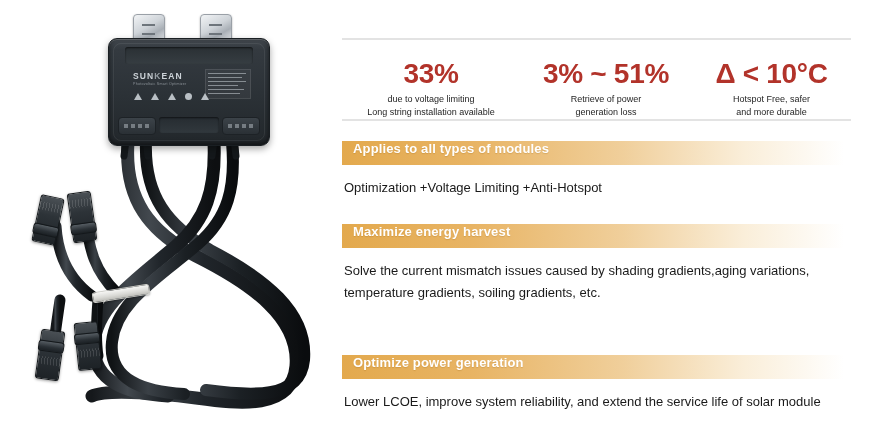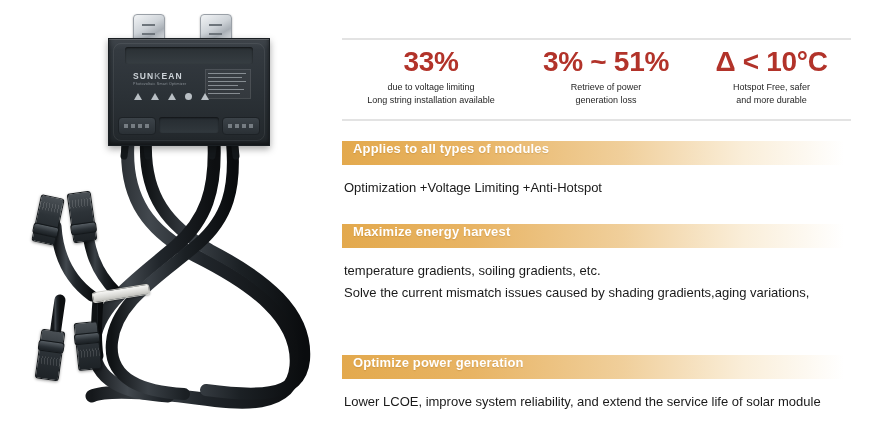--- a/index.html
+++ b/index.html
@@ -39,7 +39,7 @@
   
   .device{
     position:absolute;left:108px;top:38px;width:160px;height:106px;
-    border-radius:0;
+    border-radius:9px;
     background:
       linear-gradient(180deg,#41474d 0%,#343a40 10%,#2b3136 55%,#22272b 100%);
     box-shadow:inset 0 1px 0 rgba(255,255,255,.18),

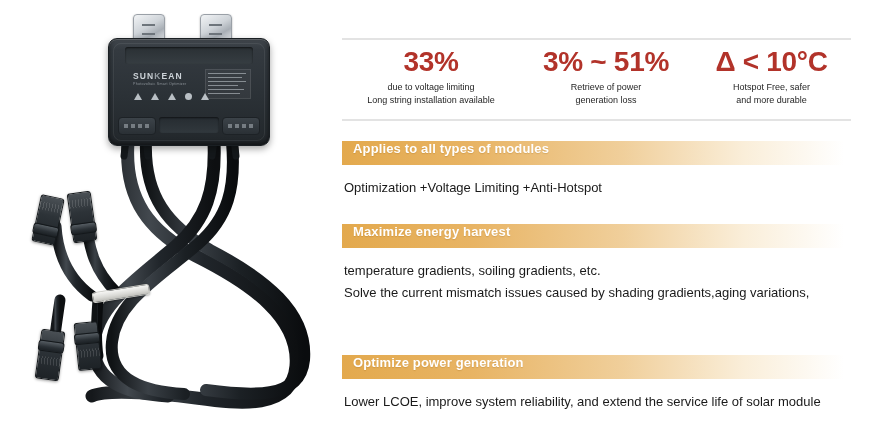--- a/index.html
+++ b/index.html
@@ -148,7 +148,7 @@
     border-top:2px solid #e3e3e3;border-bottom:2px solid #e3e3e3;
     display:flex;align-items:flex-start;
   }
-  .stat{flex:1;text-align:center;padding-top:7px;}
+  .stat{flex:1;text-align:center;padding-top:19px;}
   .stat.s1{flex:0 0 178px;}
   .stat.s2{flex:0 0 172px;}
   .stat.s3{flex:0 0 159px;}

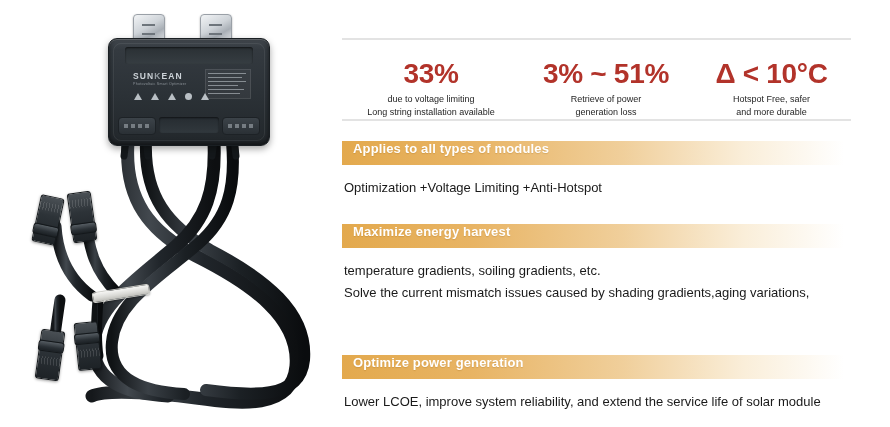--- a/index.html
+++ b/index.html
@@ -327,8 +327,8 @@
         <span>Maximize energy harvest</span>
       </div>
       <div class="sec-body">
+        <div>Solve the current mismatch issues caused by shading gradients,aging variations,</div>
         <div>temperature gradients, soiling gradients, etc.</div>
-        <div>Solve the current mismatch issues caused by shading gradients,aging variations,</div>
       </div>
     </div>
 

